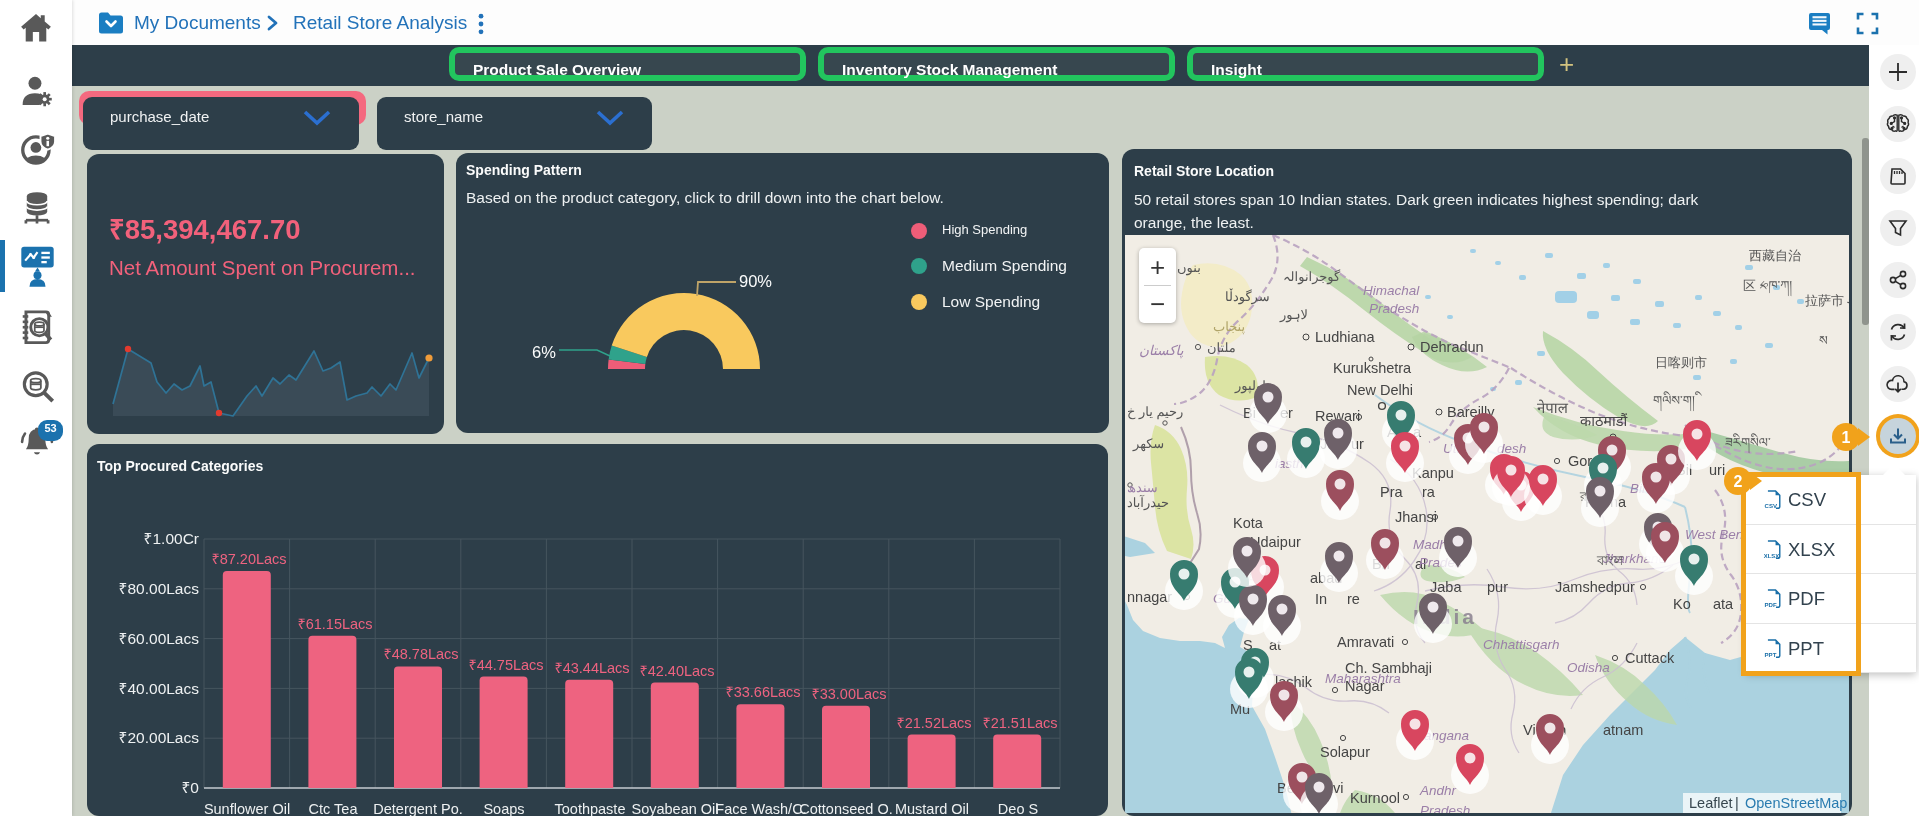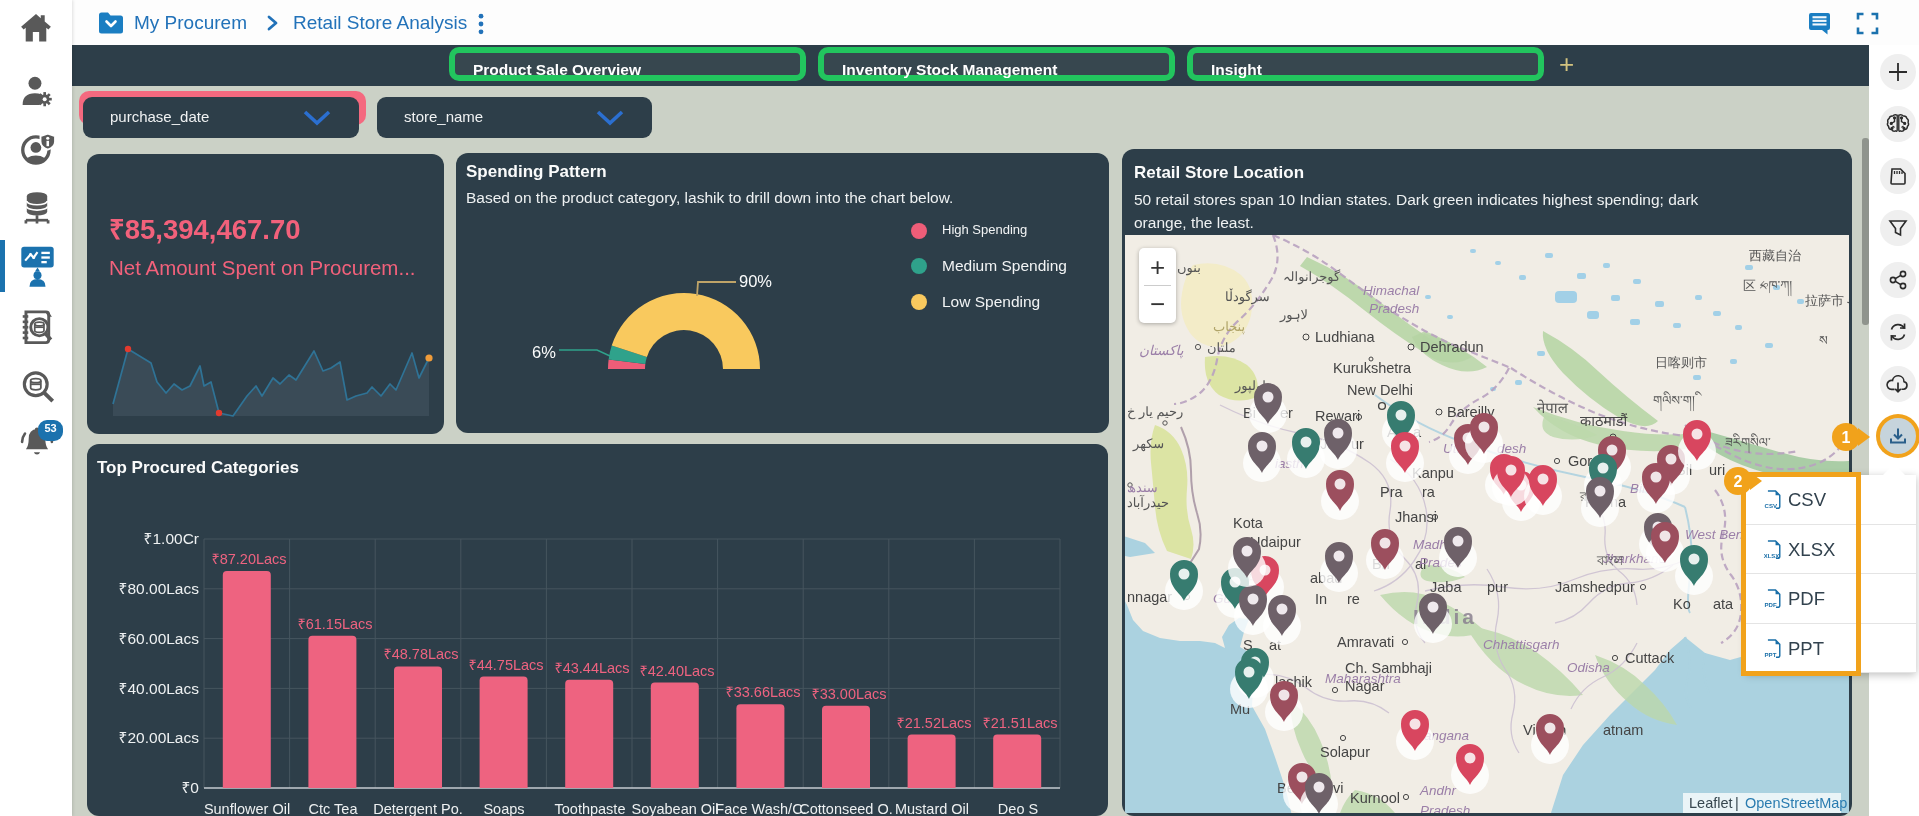--- a/index.html
+++ b/index.html
@@ -519,7 +519,7 @@
     <path d="M2 4 q0-2.5 2.5-2.5 l6.5 0 l2.5 3 l10 0 q2.5 0 2.5 2.5 l0 13 q0 2.5-2.5 2.5 l-19 0 q-2.5 0-2.5-2.5 z" fill="#1b7ec2"></path>
     <path d="M9.5 10.5 L14 15 L18.5 10.5" fill="none" stroke="#fff" stroke-width="2.6" stroke-linecap="round" stroke-linejoin="round"></path>
   </svg>
-  <div class="crumb" style="left:134px;">My Procurem</div>
+  <div class="crumb" style="left:134px;">My Documents</div>
   <svg class="abs" style="left:266px; top:15px;" width="14" height="16" viewBox="0 0 14 16">
       <path d="M3 2 L10 8 L3 14" fill="none" stroke="#2272b9" stroke-width="2.8" stroke-linecap="round" stroke-linejoin="round"></path>
     </svg>

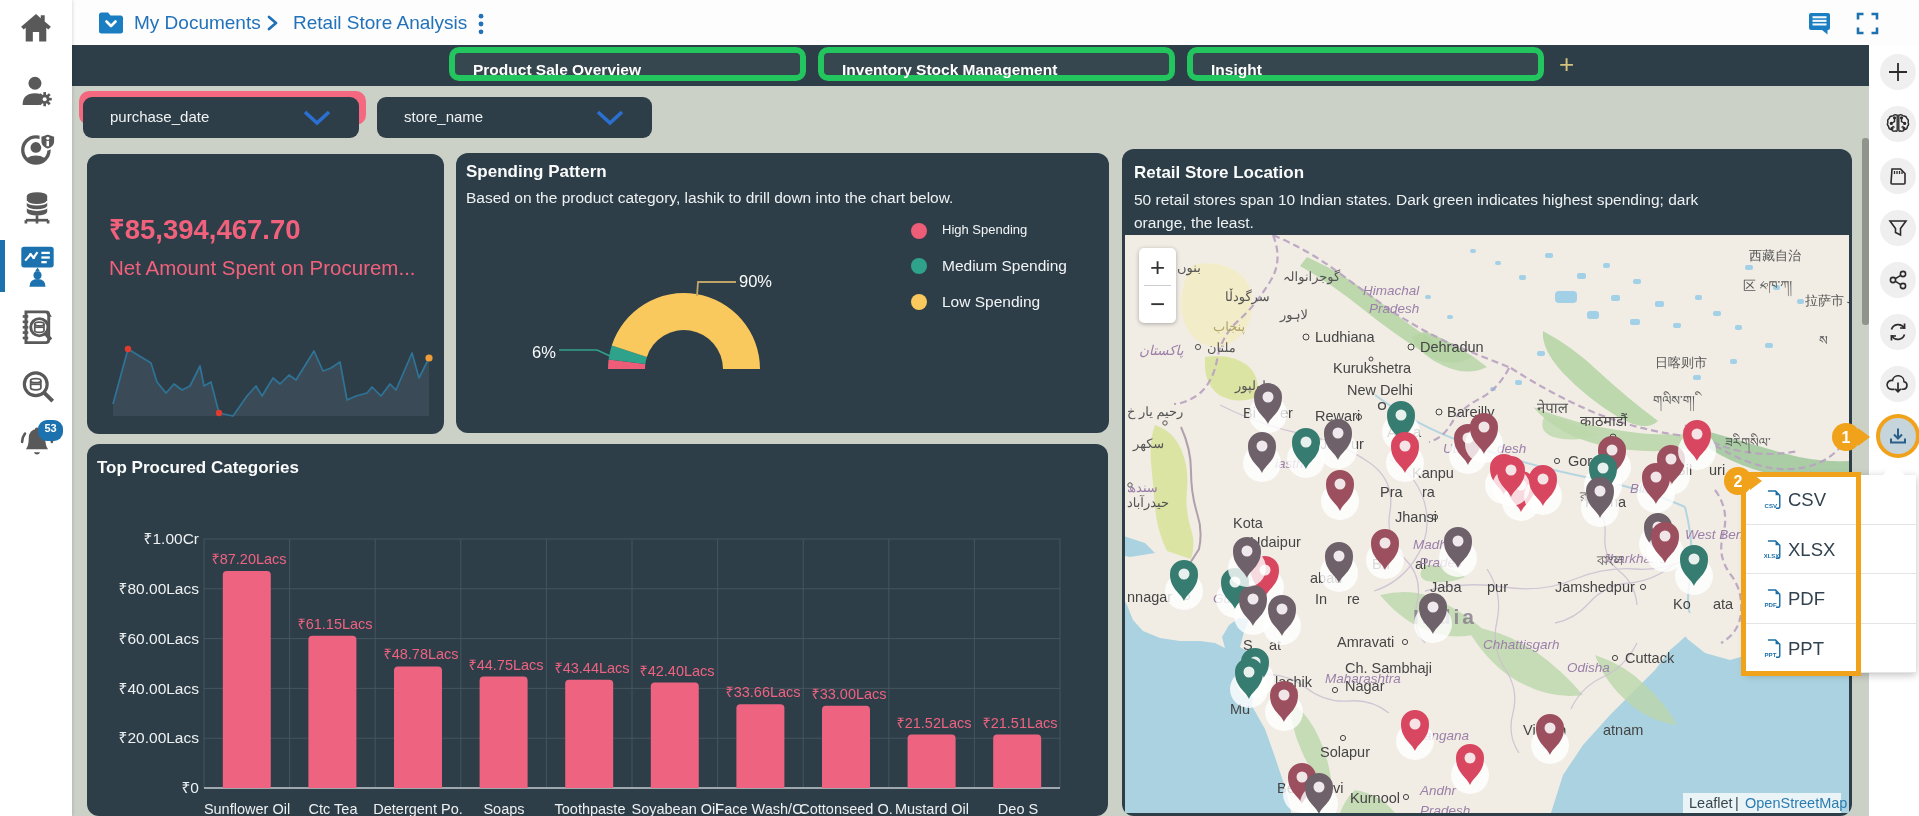--- a/index.html
+++ b/index.html
@@ -18,7 +18,7 @@
   .tab { position:absolute; top:2px; height:34px; border-radius:10px; font-size:15.5px; font-weight:bold;
      line-height:33px; padding-left:18px; color:#fff; border:6px solid #22c55e; background:#37474f; }
   .tab.active { background:#f4697f; color:#201018; border:none; }
-  .pill { position:absolute; top:52px; height:41px; background:#2d3e49; border-radius:9px; color:#f0f2f3;
+  .pill { position:absolute; top:52px; height:53px; background:#2d3e49; border-radius:9px; color:#f0f2f3;
      font-size:15px; }
   .pill span { position:absolute; left:27px; top:11px; }
   .card { position:absolute; background:#2d3e49; border-radius:12px; }

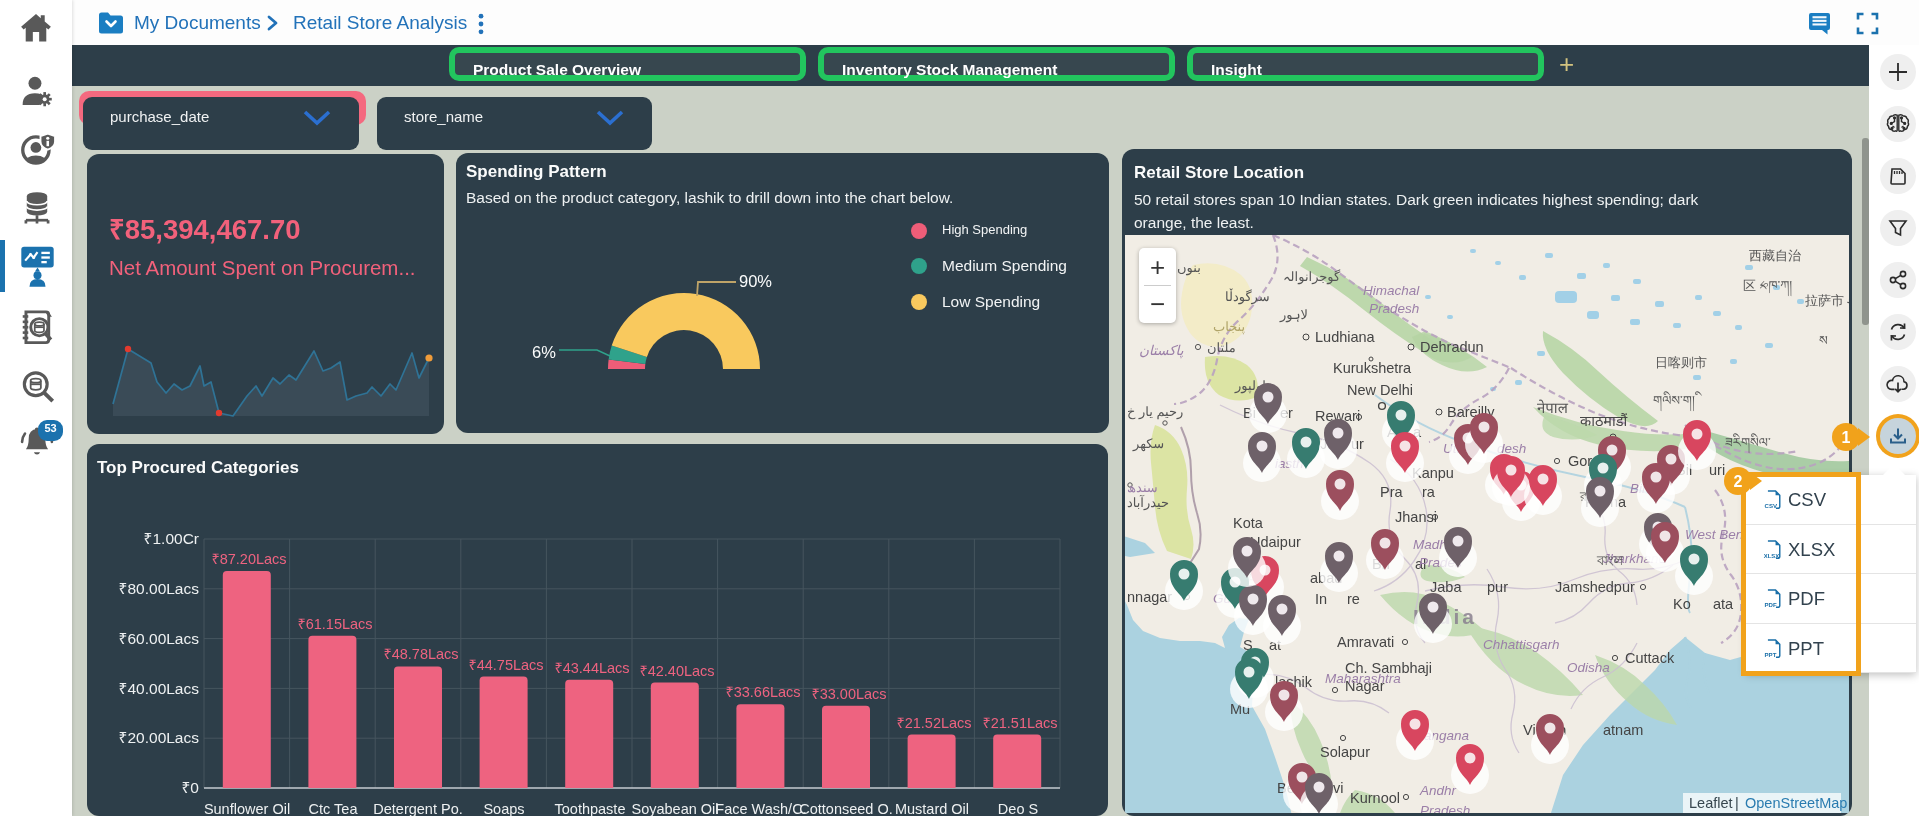--- a/index.html
+++ b/index.html
@@ -22,7 +22,7 @@
      font-size:15px; }
   .pill span { position:absolute; left:27px; top:11px; }
   .card { position:absolute; background:#2d3e49; border-radius:12px; }
-  .ctitle { position:absolute; color:#fafbfb; font-weight:bold; font-size:17px; }
+  .ctitle { position:absolute; color:#fafbfb; font-weight:bold; font-size:14px; }
   .csub  { position:absolute; color:#eef1f2; font-size:15.5px; }
   
   #rightbar { position:absolute; left:1869px; top:45px; width:50px; height:771px; background:#fff; z-index:35; }

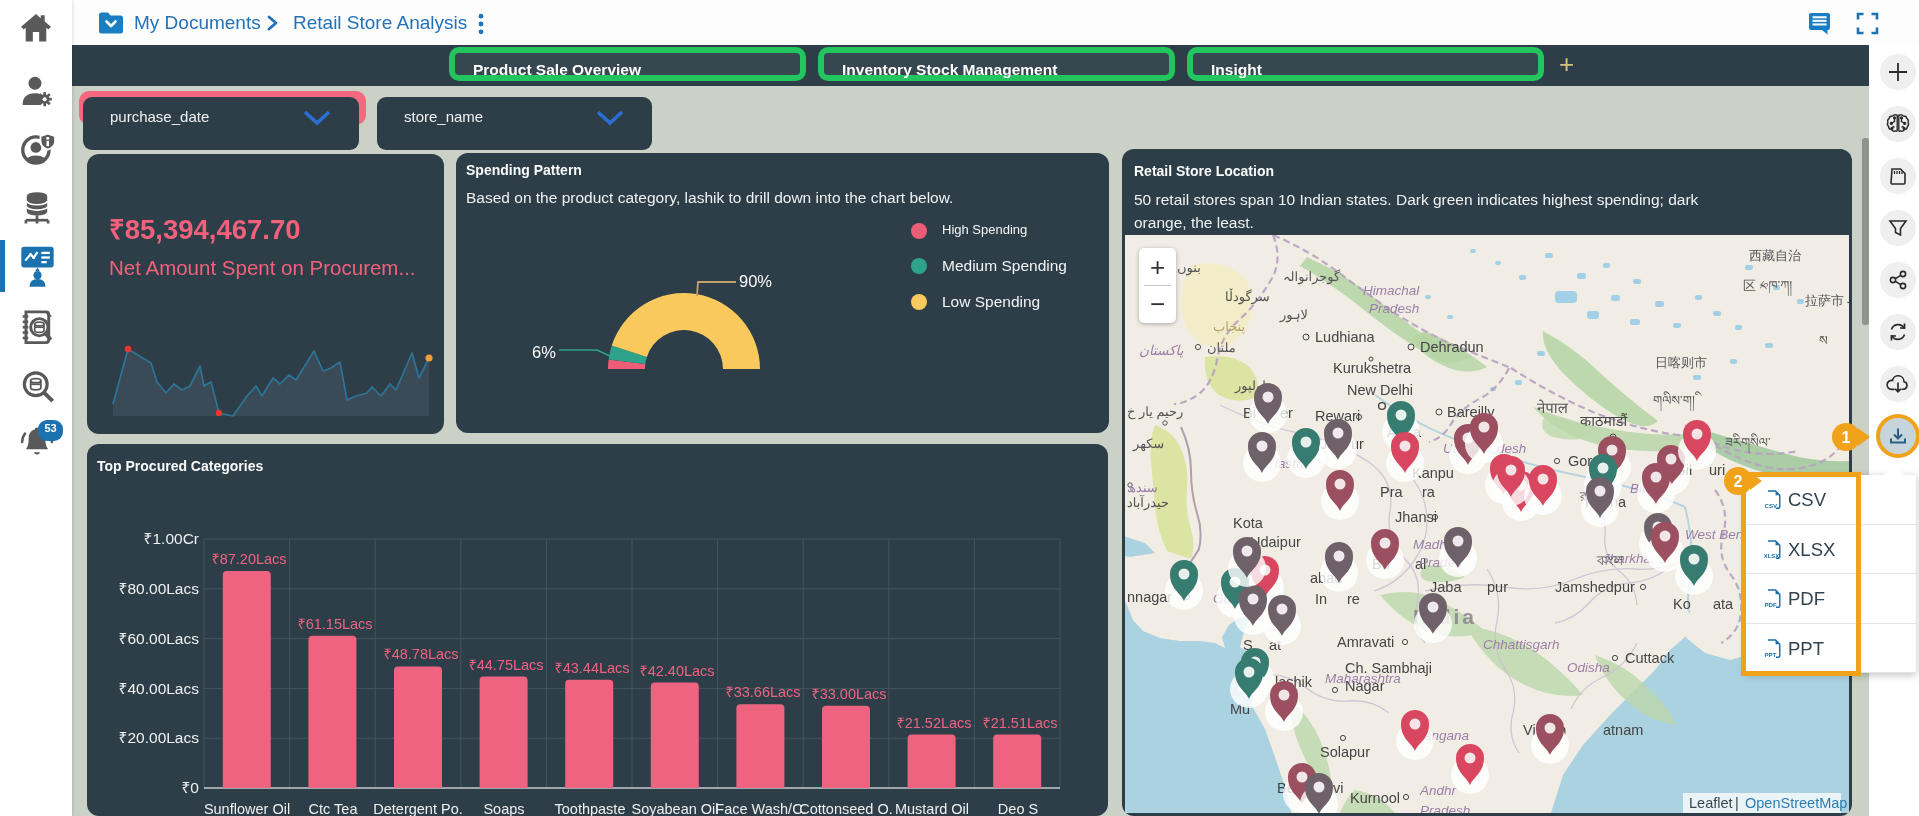--- a/index.html
+++ b/index.html
@@ -68,7 +68,7 @@
 
   <div class="card" id="spendcard" style="left:384px; top:108px; width:653px; height:280px;">
     <div class="ctitle" style="left:10px; top:9px;">Spending Pattern</div>
-    <div class="csub" style="left:10px; top:36px;">Based on the product category, lashik to drill down into the chart below.</div>
+    <div class="csub" style="left:10px; top:36px;">Based on the product category, click to drill down into the chart below.</div>
     <svg class="abs" style="left:0; top:46px;" width="653" height="174" viewBox="0 0 653 174">
       <g transform="translate(228,170)">
         <path d="M-76 0 A76 76 0 0 1 -75.40 -9.53 L-38.69 -4.89 A39 39 0 0 0 -39 0 Z" fill="#ee5d78"></path>

